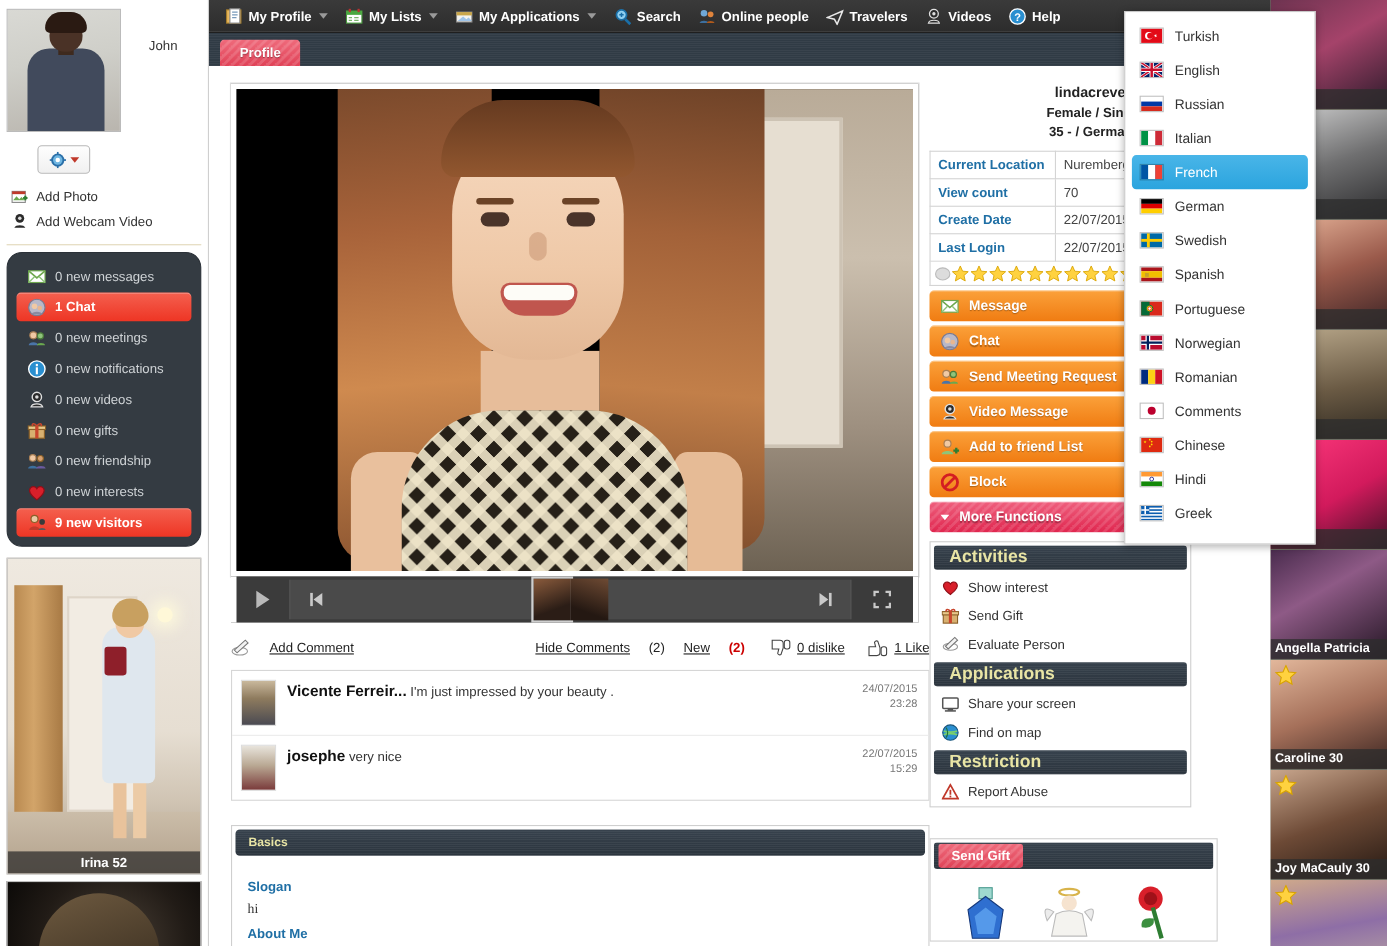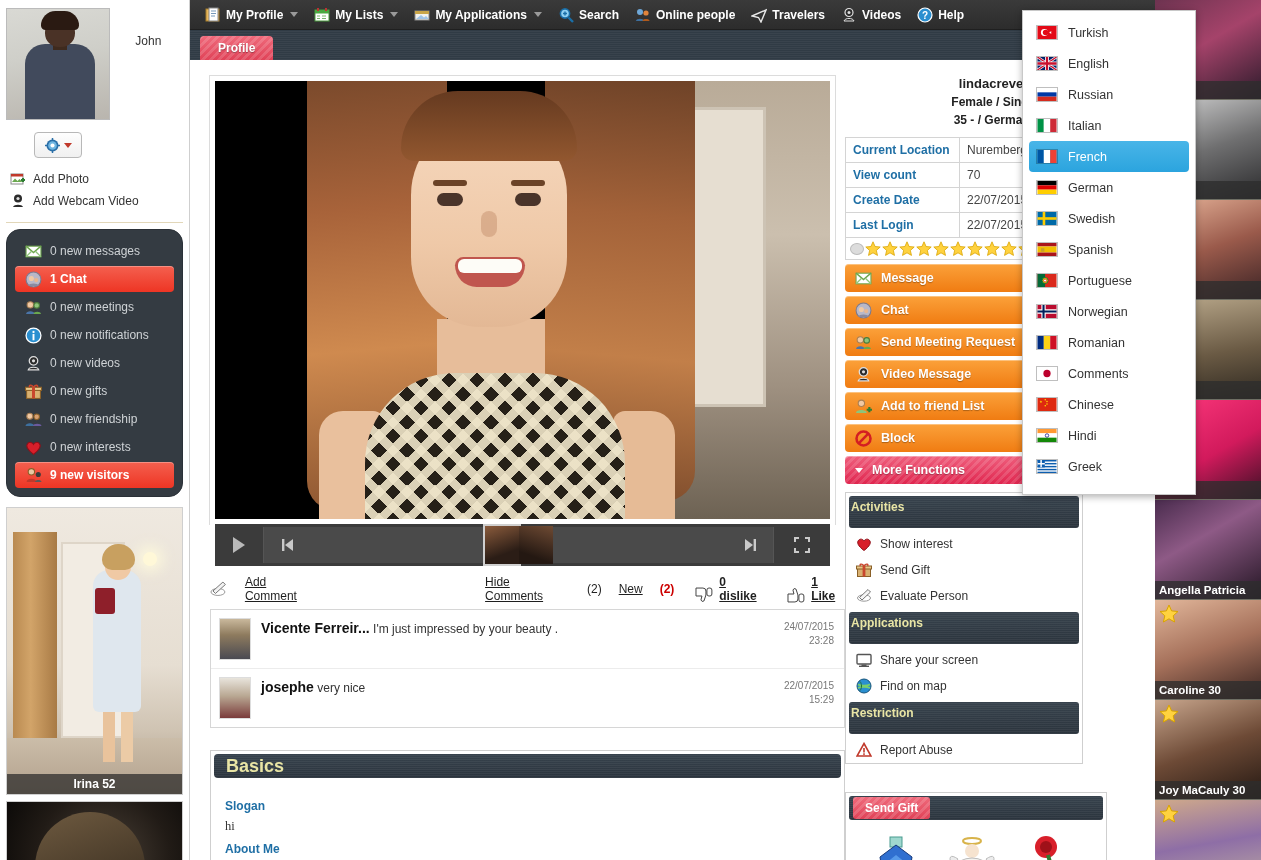--- a/index.html
+++ b/index.html
@@ -255,8 +255,8 @@
   .caret-w { width:0;height:0;border-left:4px solid transparent;border-right:4px solid transparent;border-top:5px solid #fff; }
 
   .side-panel { width: 238px; margin-top: 8px; border: 1px solid #cfcfcf; background:#fff; }
-  .sp-head { height: 32px; margin: 3px; background: #303b45; color: #e9e5a5;
-    font-weight: bold; font-size: 12px; line-height: 22px; padding-left: 2px; border-radius: 3px;
+  .sp-head { height: 22px; margin: 3px; background: #303b45; color: #e9e5a5;
+    font-weight: bold; font-size: 16px; line-height: 22px; padding-left: 14px; border-radius: 3px;
     background-image: repeating-linear-gradient(0deg, rgba(255,255,255,.05) 0 1px, transparent 1px 2px), linear-gradient(#37424d,#2b343d); }
   .sp-item { display: flex; align-items: center; gap: 8px; padding: 5px 10px; font-size: 12px;
     color: #333; cursor: pointer; }

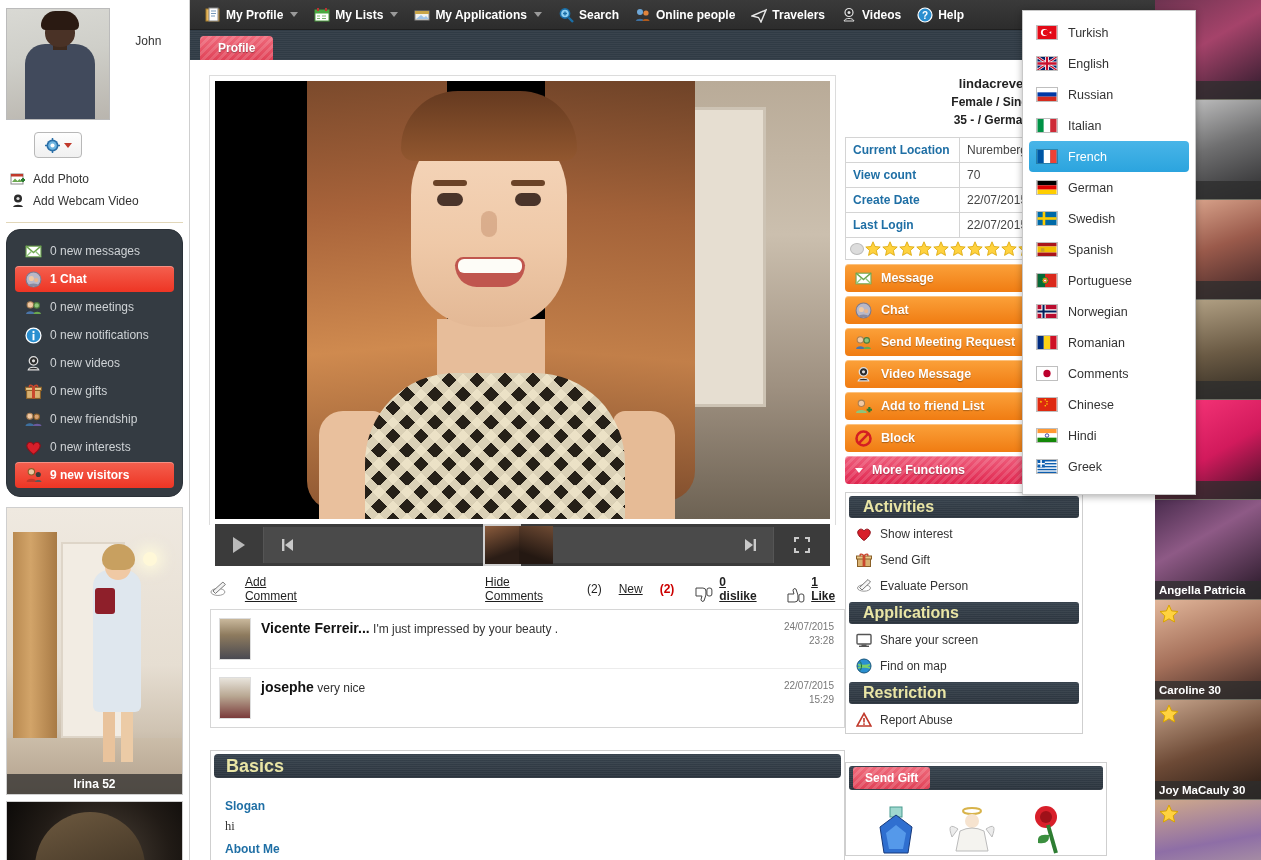--- a/index.html
+++ b/index.html
@@ -201,7 +201,7 @@
   .cbar .grp { display: flex; align-items: center; gap: 17px; }
   .cbar .spacer { flex: 1; }
   .new-red { color: #cc0000; font-weight: bold; }
-  .lk { display: flex; align-items: flex-end; gap: 5px; margin-left: 20px; font-weight: bold; }
+  .lk { display: flex; align-items: center; gap: 5px; margin-left: 20px; }
 
   .comments { width: 635px; border: 1px solid #d6d6d6; margin-top: 6px; background:#fff; }
   .crow { display: flex; padding: 8px 10px 8px 8px; border-bottom: 1px solid #ececec; position:relative; }

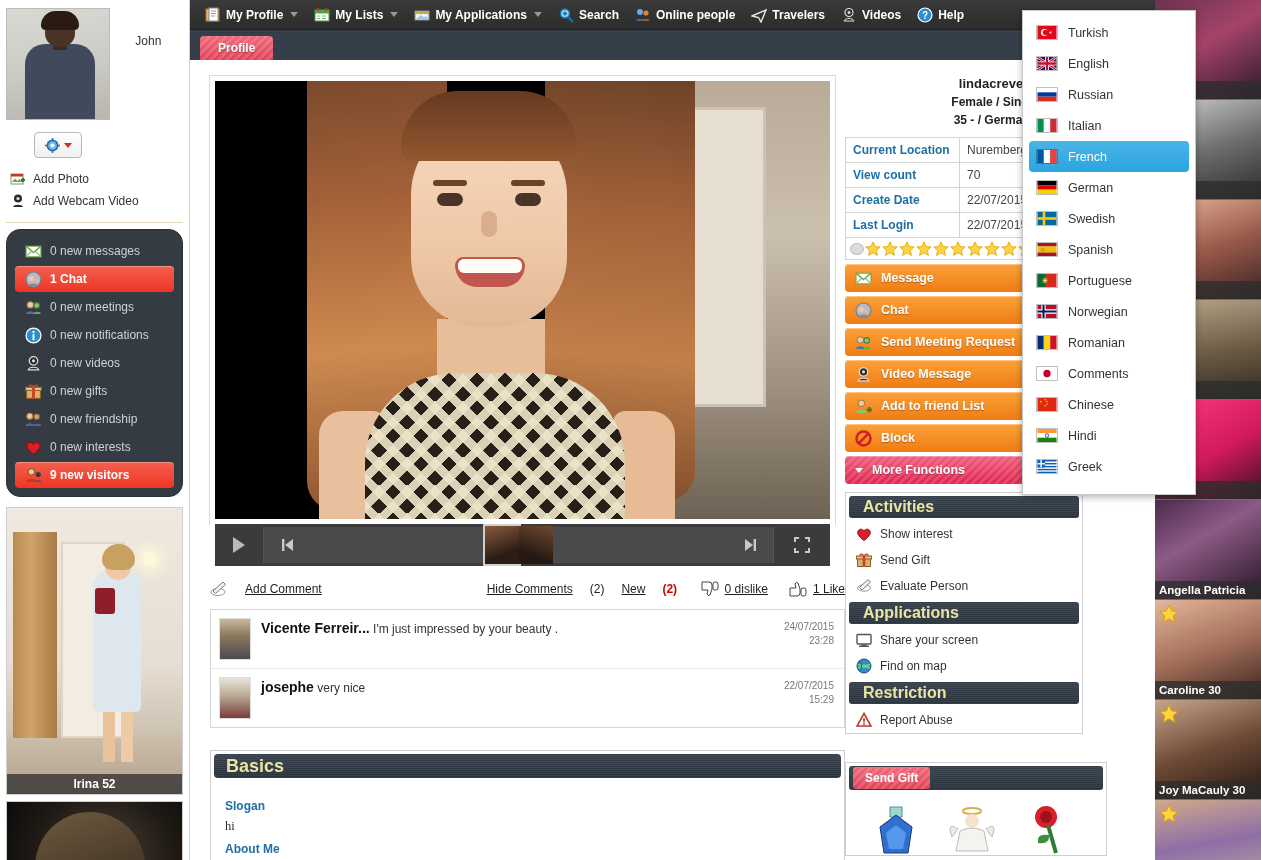--- a/index.html
+++ b/index.html
@@ -218,7 +218,7 @@
   .panel { width: 635px; margin-top: 22px; border: 1px solid #cfcfcf; background: #fff; }
   .panel-head {
     height: 24px; margin: 3px; background: #303b45; color: #e9e5a5;
-    font-weight: bold; font-size: 18px; line-height: 24px; padding-left: 12px;
+    font-weight: bold; font-size: 11px; line-height: 24px; padding-left: 12px;
     border-radius: 4px;
     background-image: repeating-linear-gradient(0deg, rgba(255,255,255,.05) 0 1px, transparent 1px 2px), linear-gradient(#37424d,#2b343d);
   }

